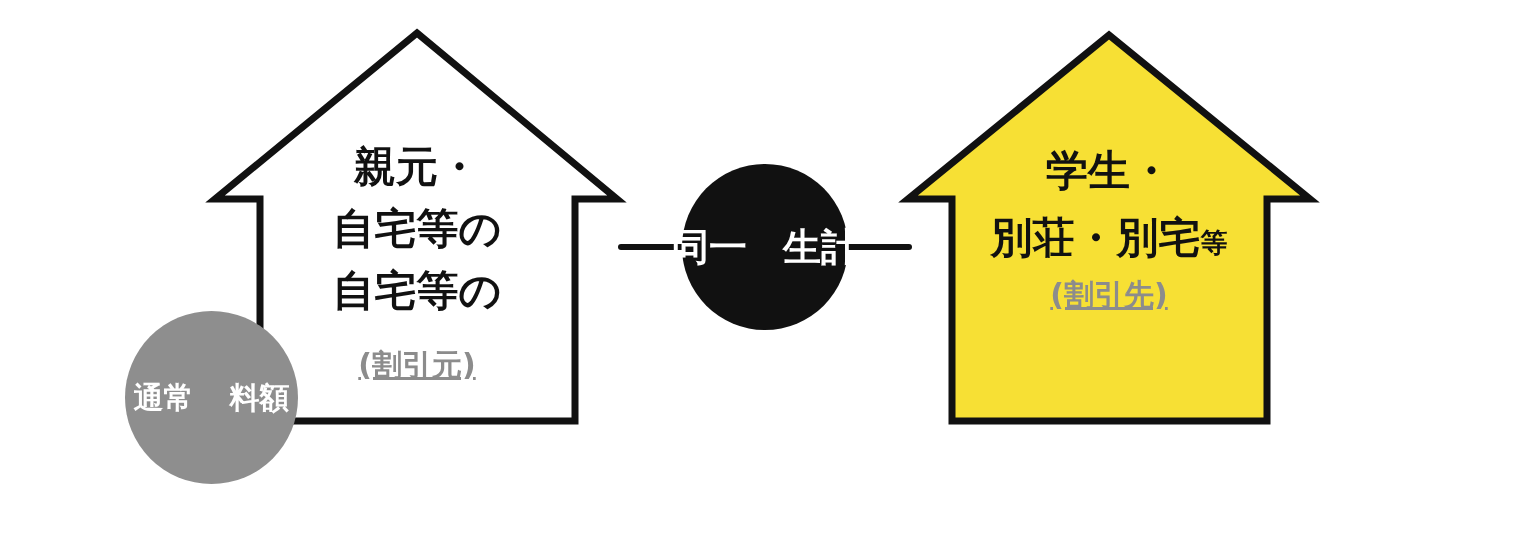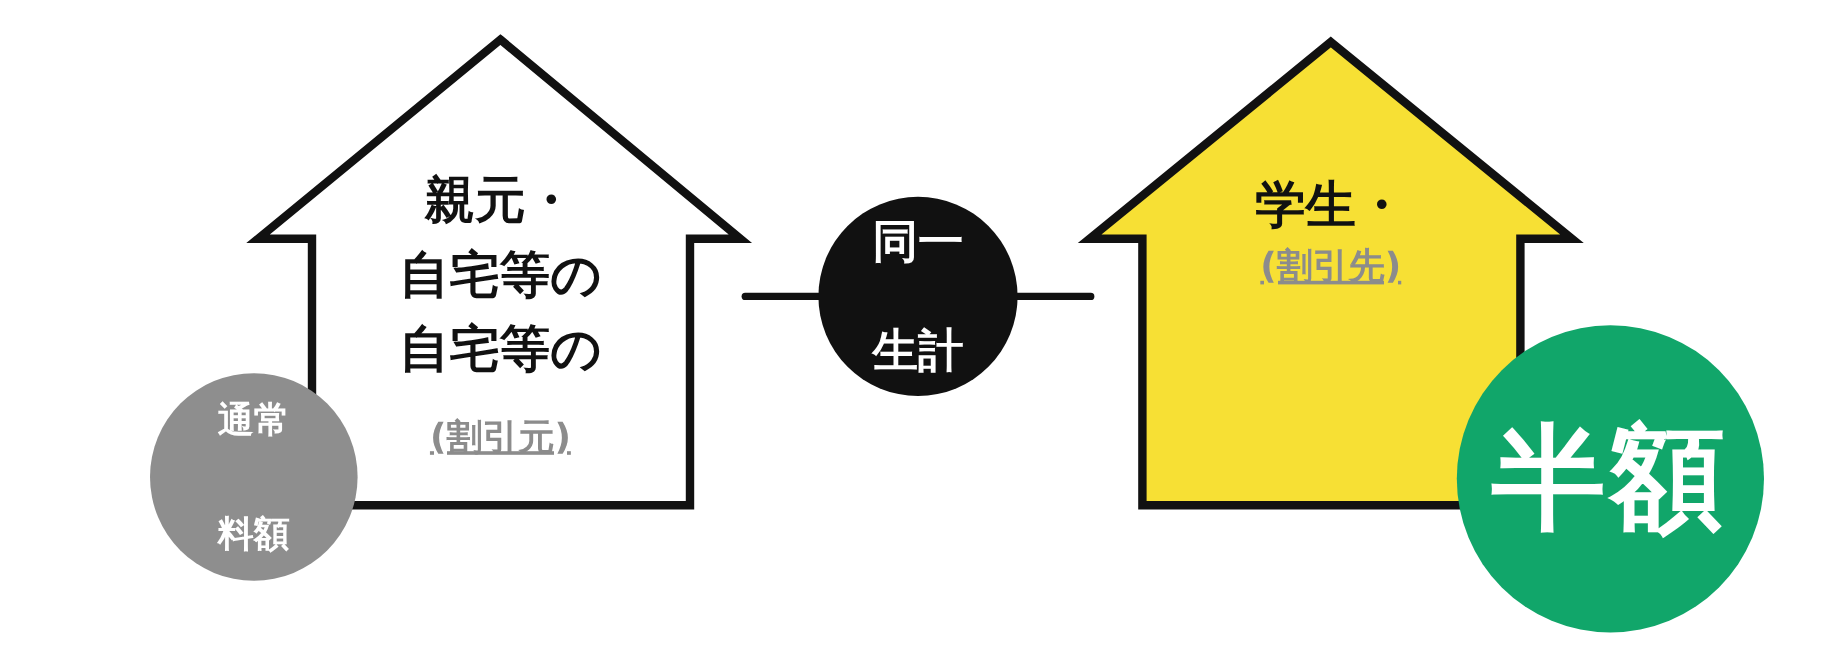--- a/index.html
+++ b/index.html
@@ -67,7 +67,7 @@
     position: absolute;
     border-radius: 50%;
     display: flex;
-    flex-direction: column;
+    flex-direction: row;
     align-items: center;
     justify-content: center;
     text-align: center;

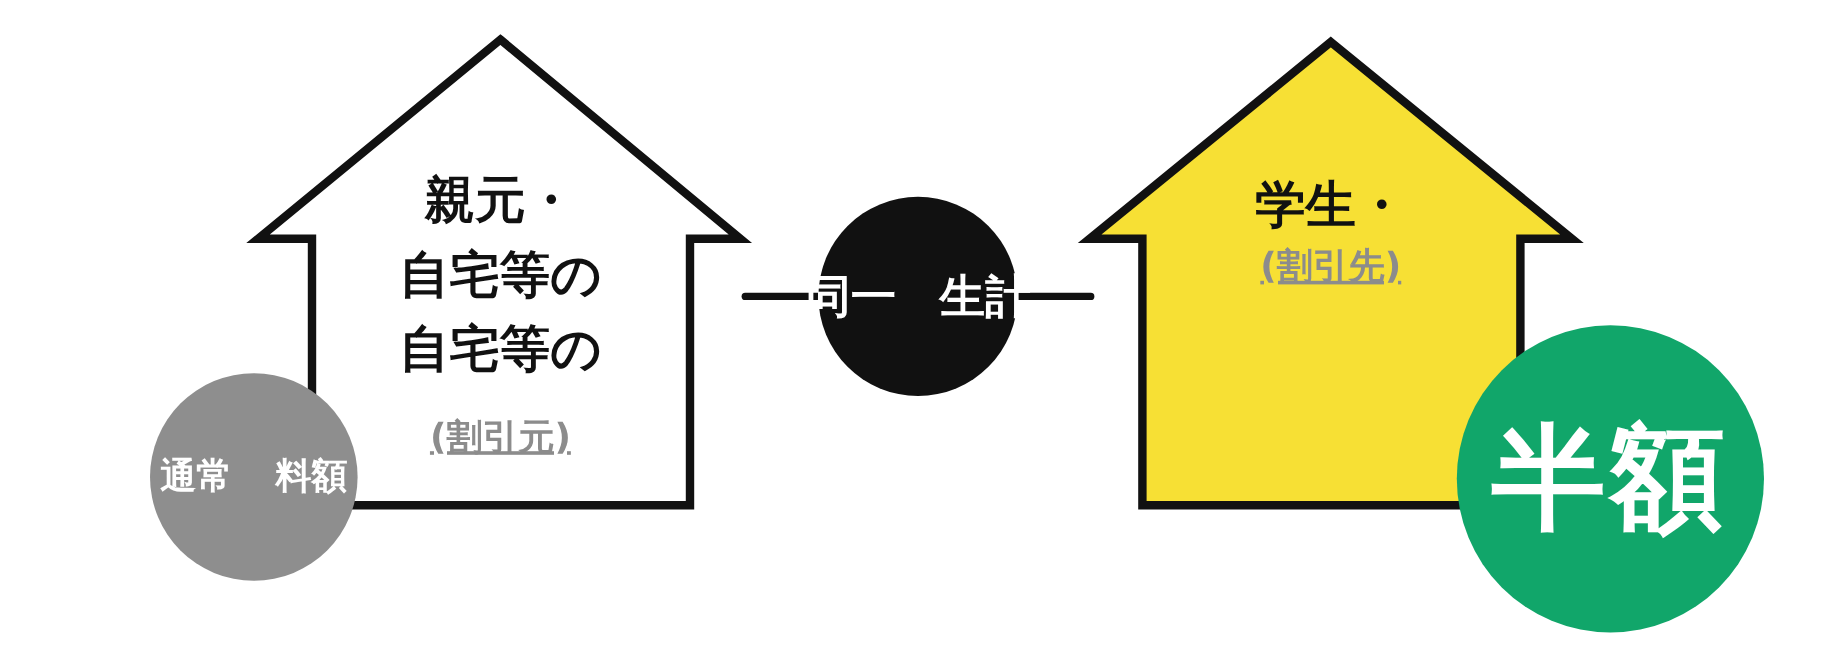--- a/index.html
+++ b/index.html
@@ -114,6 +114,7 @@
 
   <div class="house-text right-house-text">
     <div>学生・</div>
+    <div><span>別荘・別宅</span><span class="suffix-small">等</span></div>
     <div class="house-note">(割引先)</div>
   </div>
 

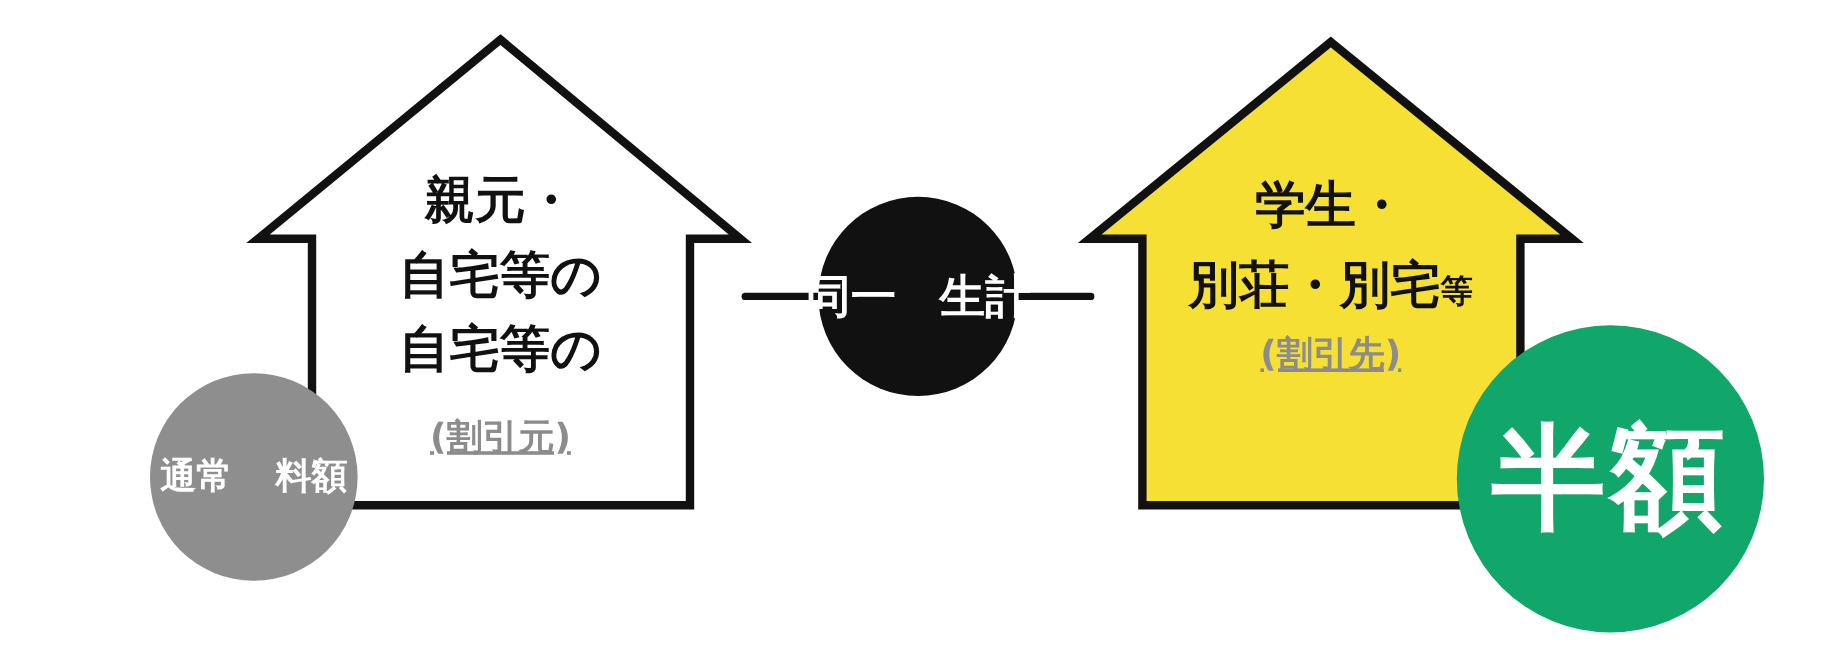--- a/index.html
+++ b/index.html
@@ -128,9 +128,6 @@
     <div>生計</div>
   </div>
 
-  <div class="badge half-price-badge">
-    <div>半額</div>
-  </div>
 
 </div>
 

